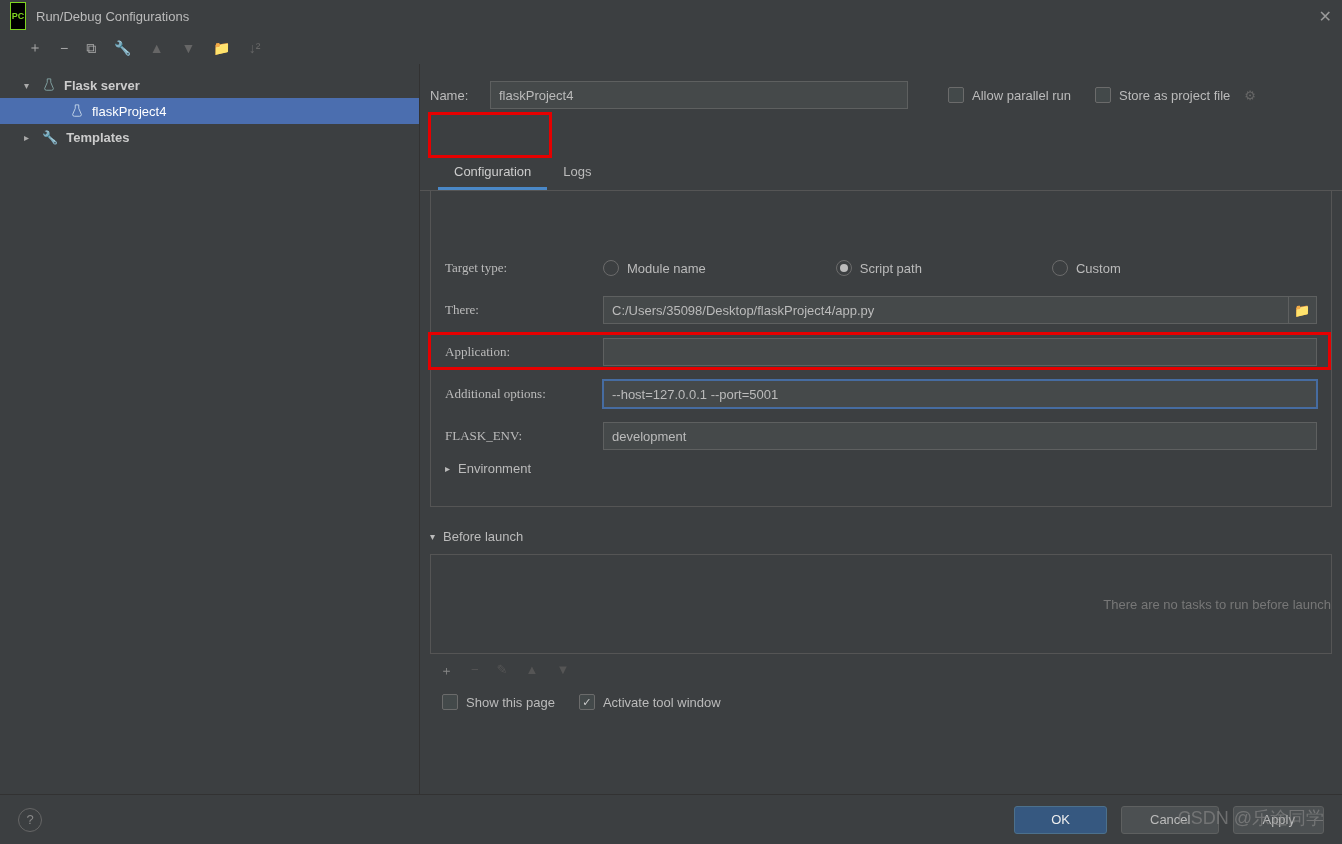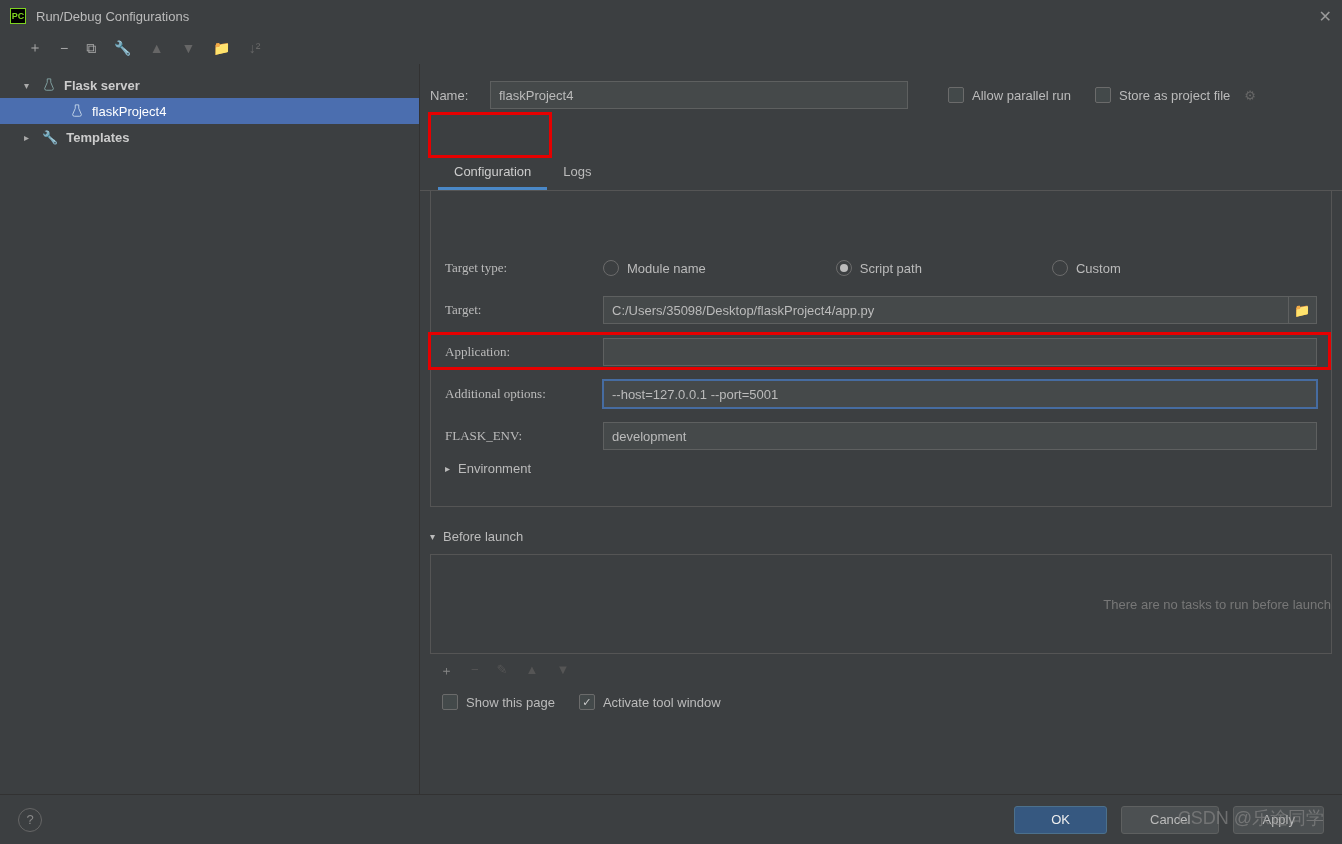--- a/index.html
+++ b/index.html
@@ -5,7 +5,7 @@
   * { margin: 0; padding: 0; box-sizing: border-box; }
   body { font-family: "Segoe UI", sans-serif; font-size: 13px; background: #3c3f41; color: #bbbbbb; width: 1342px; height: 844px; overflow: hidden; }
   .titlebar { height: 32px; display: flex; align-items: center; padding: 0 10px; }
-  .titlebar .icon-pc { width: 16px; height: 16px; margin-right: 10px; display:flex;align-items:center;justify-content:center;font-size:9px;background:#000;border:1px solid #7ed321;color:#7ed321;font-weight:bold;}
+  .titlebar .icon-pc { width: 16px; height: 28px; margin-right: 10px; display:flex;align-items:center;justify-content:center;font-size:9px;background:#000;border:1px solid #7ed321;color:#7ed321;font-weight:bold;}
   .titlebar .title { color: #bbbbbb; }
   .titlebar .close { margin-left: auto; font-size: 16px; color: #999; }
   .toolbar { height: 32px; display: flex; align-items: center; padding: 0 20px 0 28px; gap: 18px; }

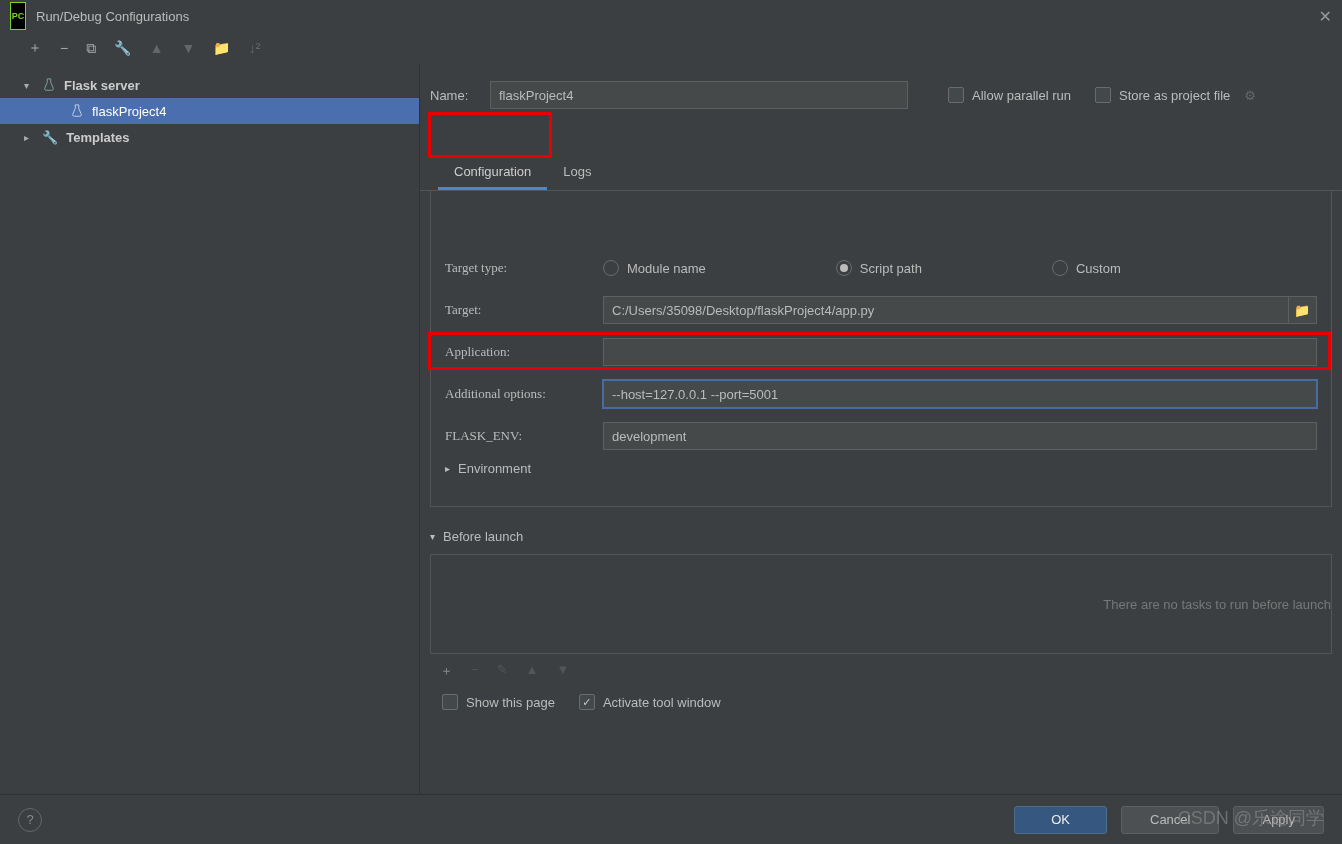--- a/index.html
+++ b/index.html
@@ -144,7 +144,7 @@
         </div>
       </div>
       <div class="field-row">
-        <span class="flabel">Target:</span>
+        <span class="flabel">There:</span>
         <div class="target-wrap">
             <input class="finput" value="C:/Users/35098/Desktop/flaskProject4/app.py" style="">
             <span class="folder-icon">📁</span>

